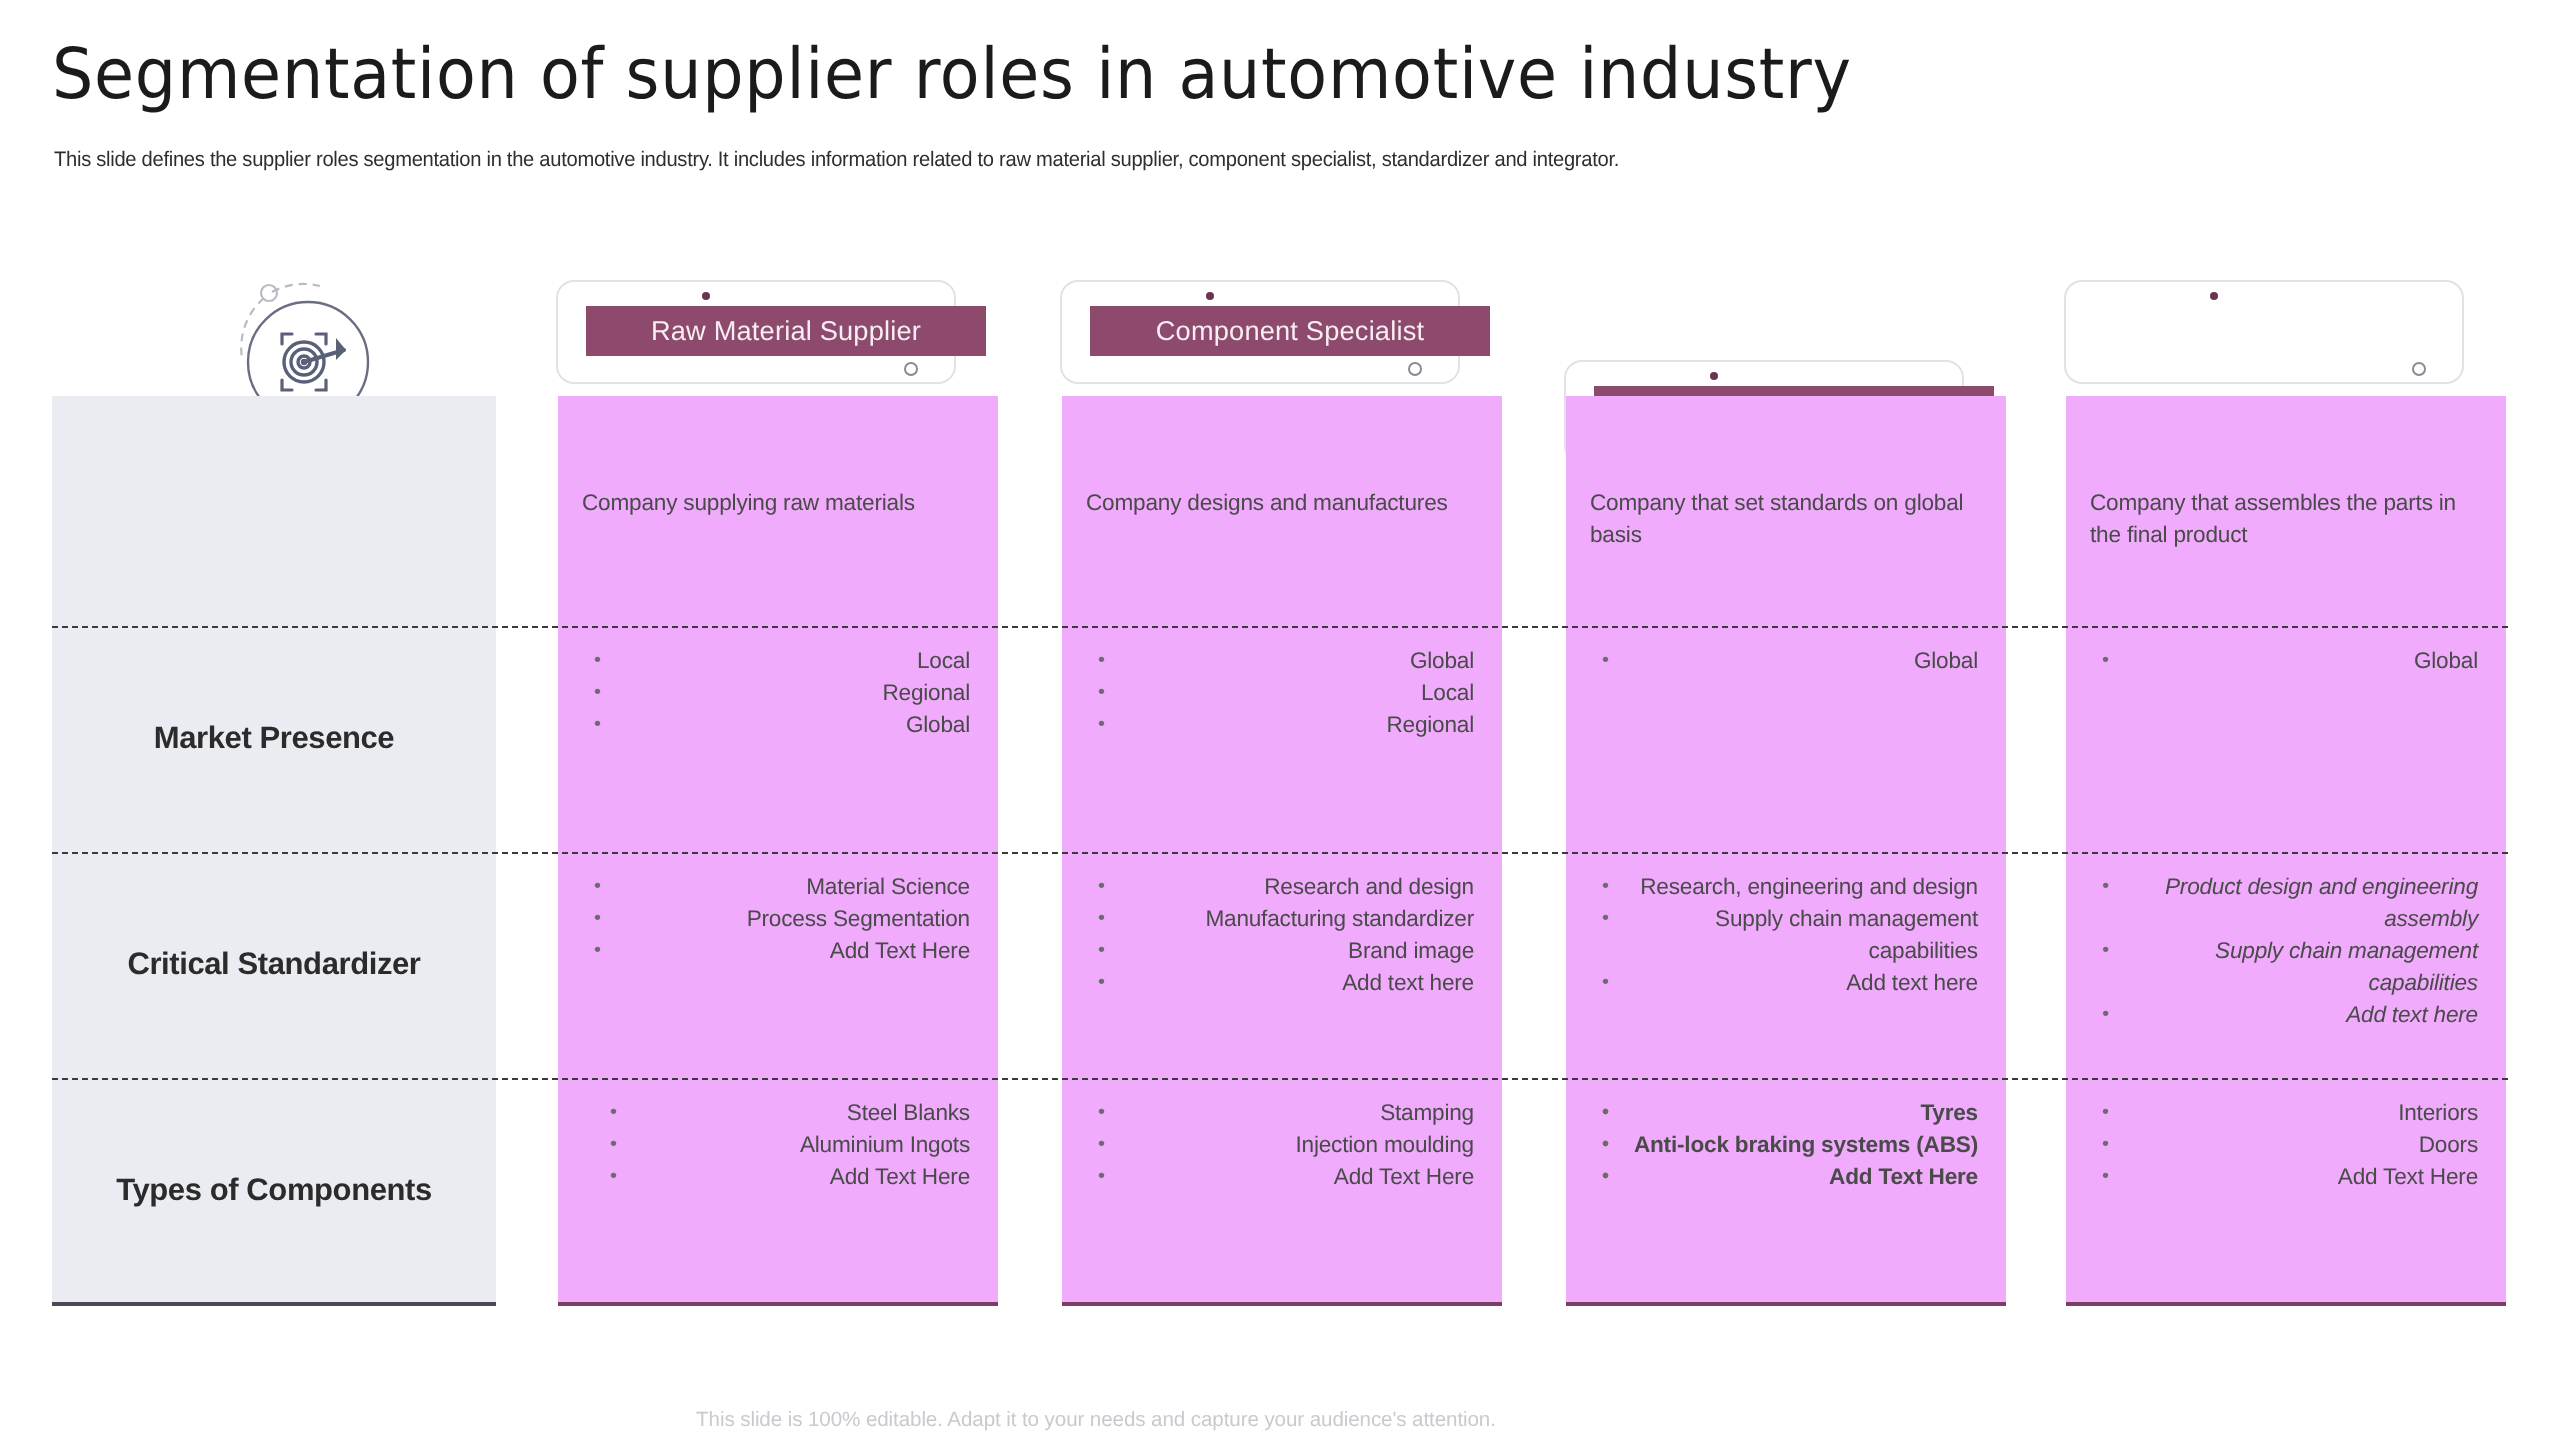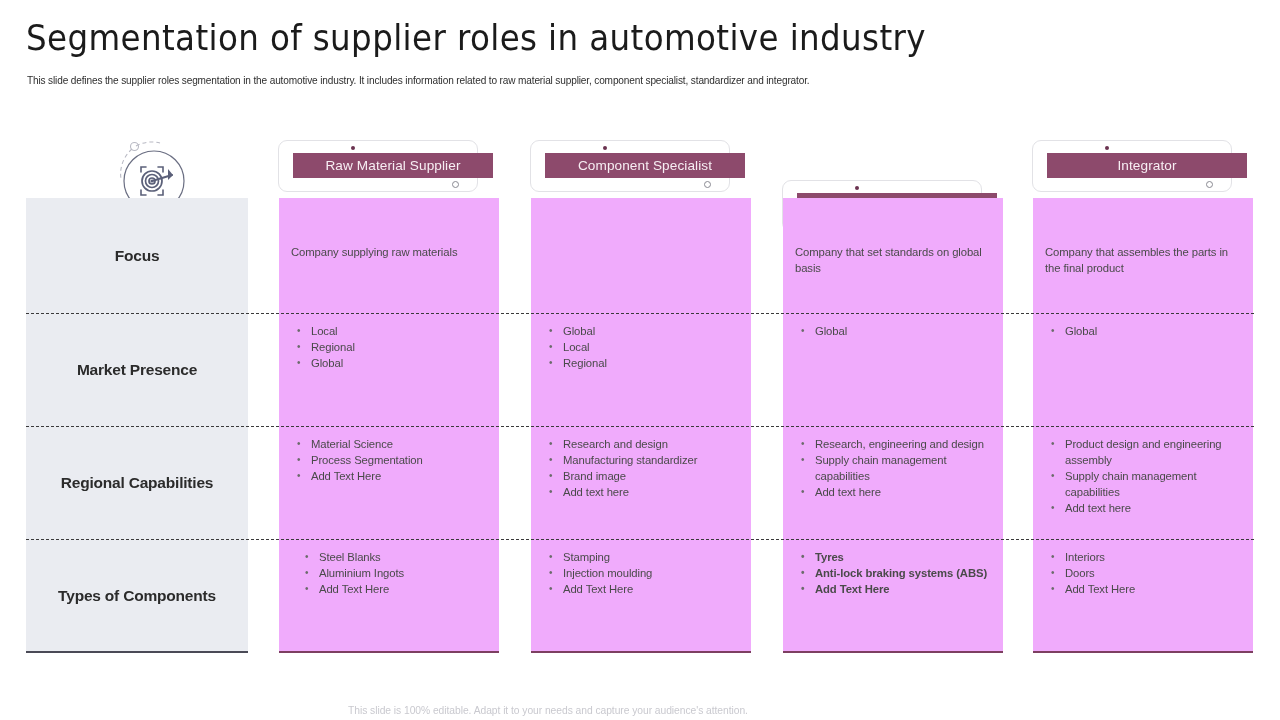--- a/index.html
+++ b/index.html
@@ -239,7 +239,6 @@
   </div>
   <div class="badge-card" style="left:1006px;">
     <div class="badge-dot"></div>
-    <div class="badge-bar">Integrator</div>
     <div class="badge-ring"></div>
   </div>
 

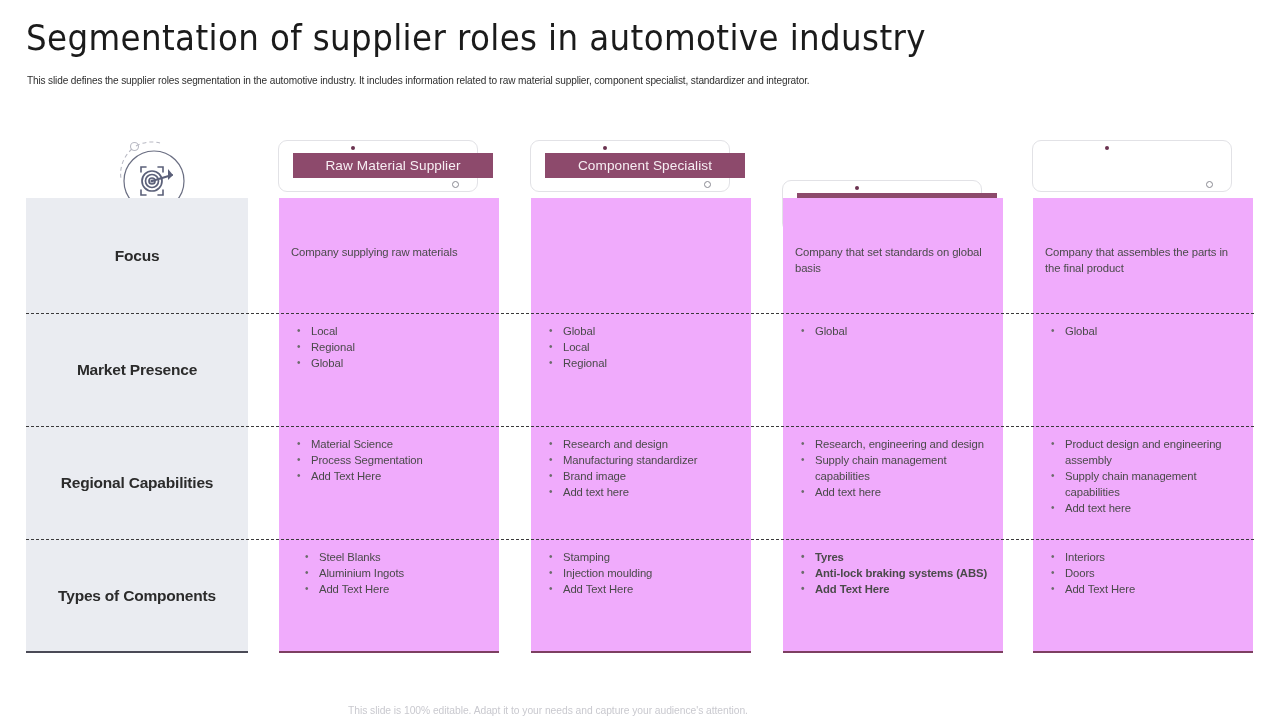--- a/index.html
+++ b/index.html
@@ -243,7 +243,6 @@
   </div>
 
   <div class="label-col">
-    <div class="label-cell" style="top:0px;height:115px;">Focus</div>
     <div class="label-cell" style="top:115px;height:113px;">Market Presence</div>
     <div class="label-cell" style="top:228px;height:113px;">Regional Capabilities</div>
     <div class="label-cell" style="top:341px;height:114px;">Types of Components</div>

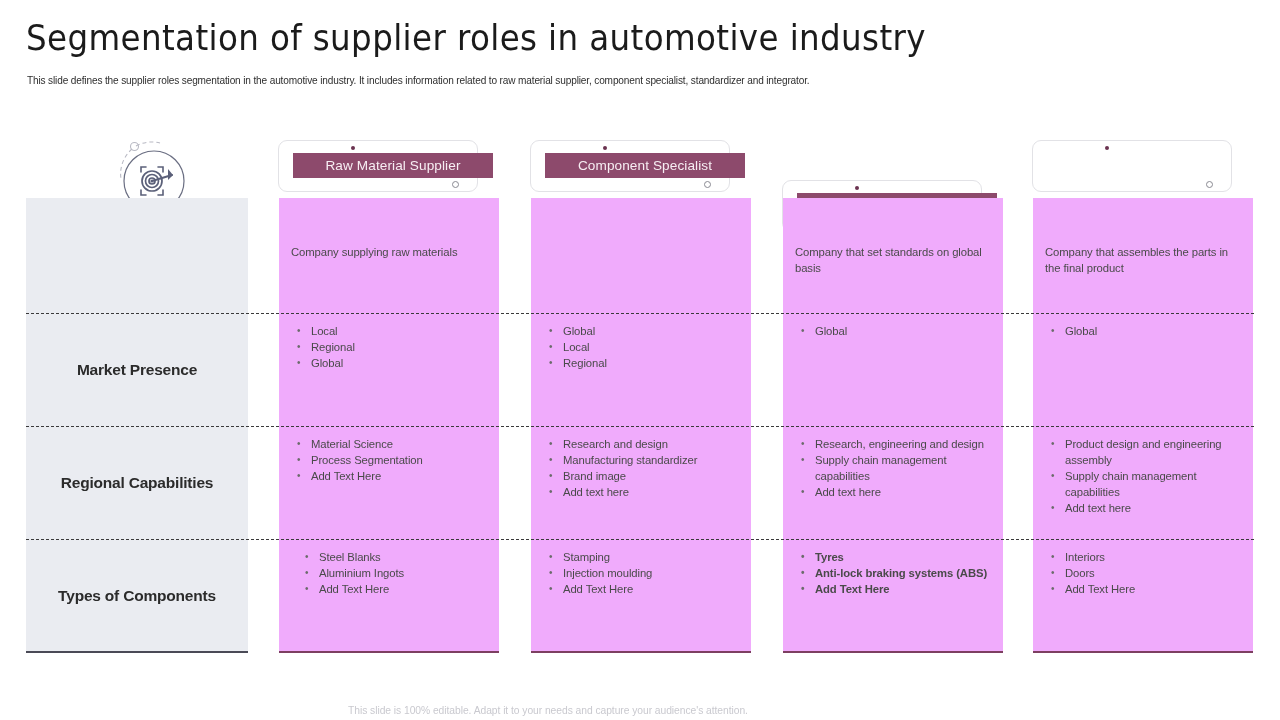--- a/index.html
+++ b/index.html
@@ -276,6 +276,9 @@
   </div>
 
   <div class="content-col" style="left:505px;">
+    <div class="content-cell top-pad" style="top:0px;height:115px;">
+        <div class="cell-text">Company designs and manufactures</div>
+      </div>
     <div class="content-cell" style="top:125px;height:103px;">
         <ul class="bullets">
           <li>Global</li>

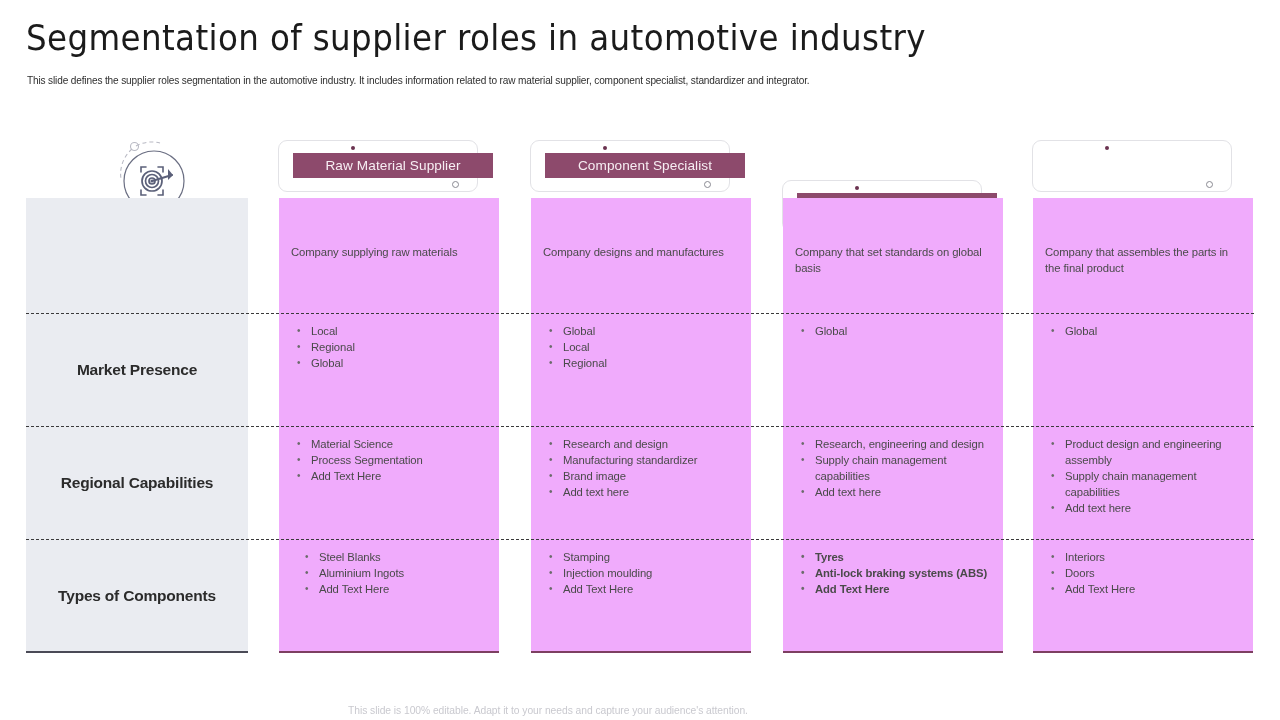--- a/index.html
+++ b/index.html
@@ -101,6 +101,7 @@
     margin: 0;
     padding: 0;
     list-style: none;
+    text-align: right;
   }
   ul.bullets li {
     position: relative;

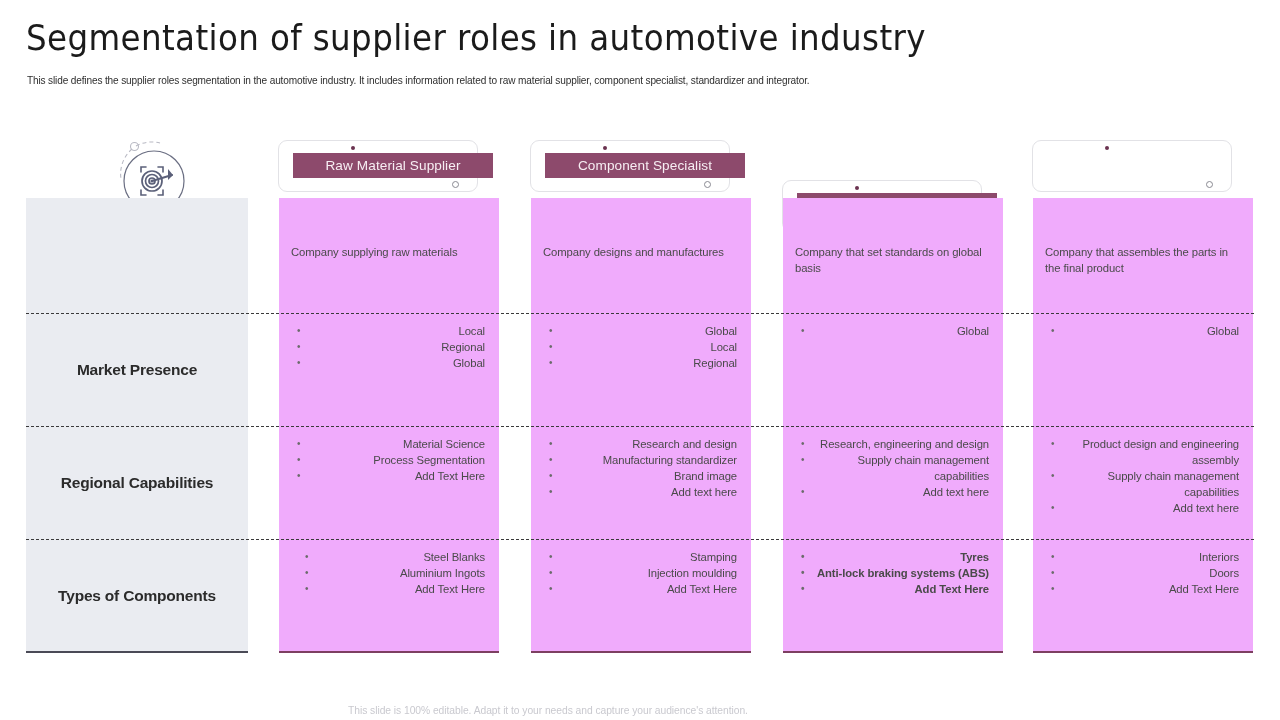--- a/index.html
+++ b/index.html
@@ -338,7 +338,7 @@
           <li>Global</li>
         </ul>
       </div>
-    <div class="content-cell" style="top:238px;height:103px;">
+    <div class="content-cell" style="top:238px;height:103px;font-style:italic;">
         <ul class="bullets">
           <li>Product design and engineering  assembly</li>
           <li>Supply chain management capabilities</li>

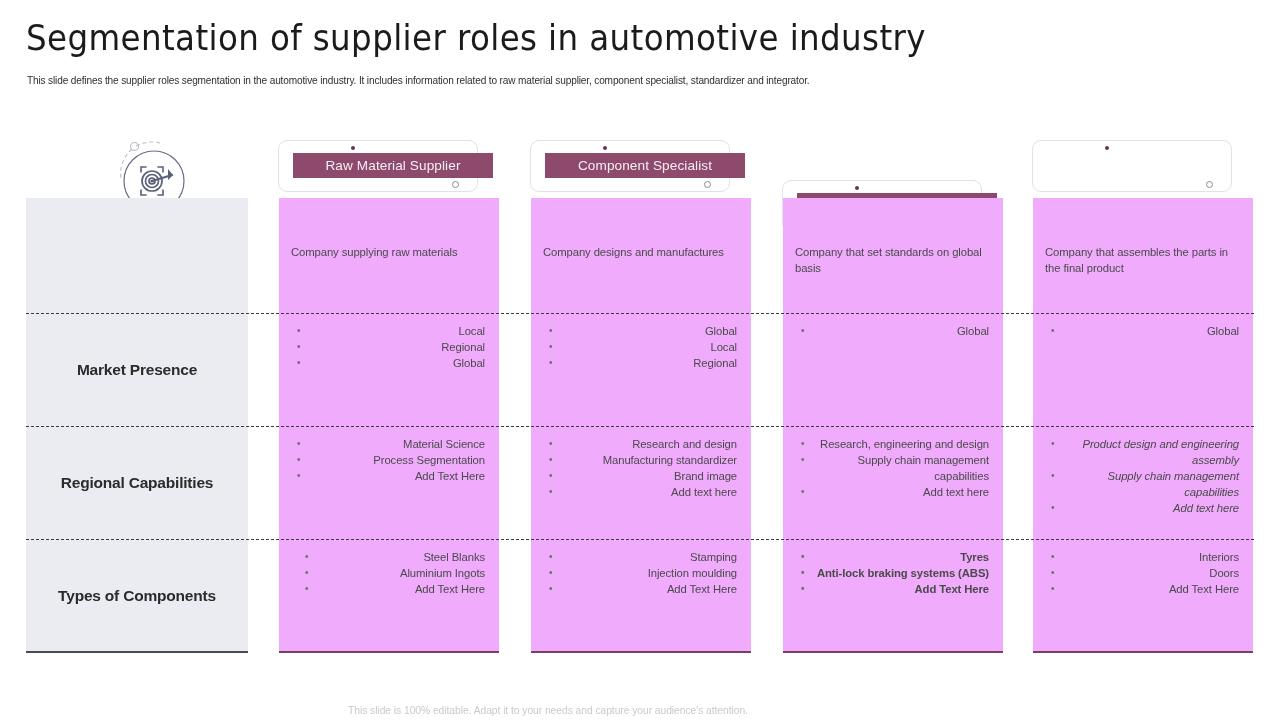--- a/index.html
+++ b/index.html
@@ -245,7 +245,7 @@
 
   <div class="label-col">
     <div class="label-cell" style="top:115px;height:113px;">Market Presence</div>
-    <div class="label-cell" style="top:228px;height:113px;">Regional Capabilities</div>
+    <div class="label-cell" style="top:228px;height:113px;">Critical Standardizer</div>
     <div class="label-cell" style="top:341px;height:114px;">Types of Components</div>
   </div>
 

